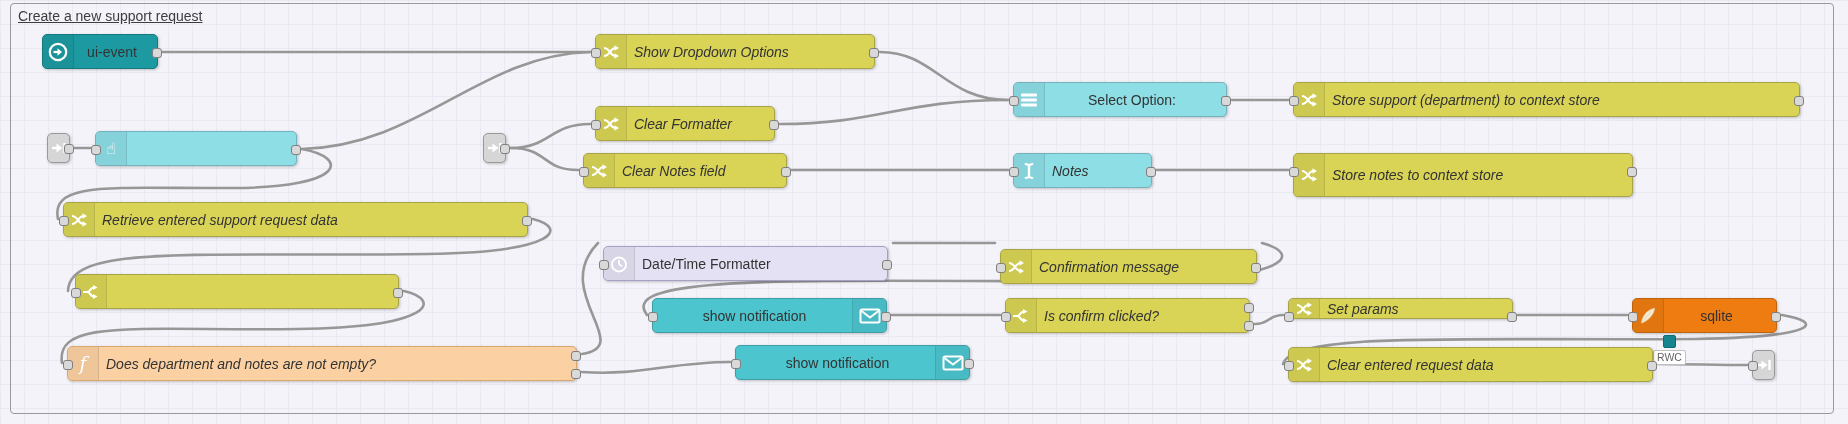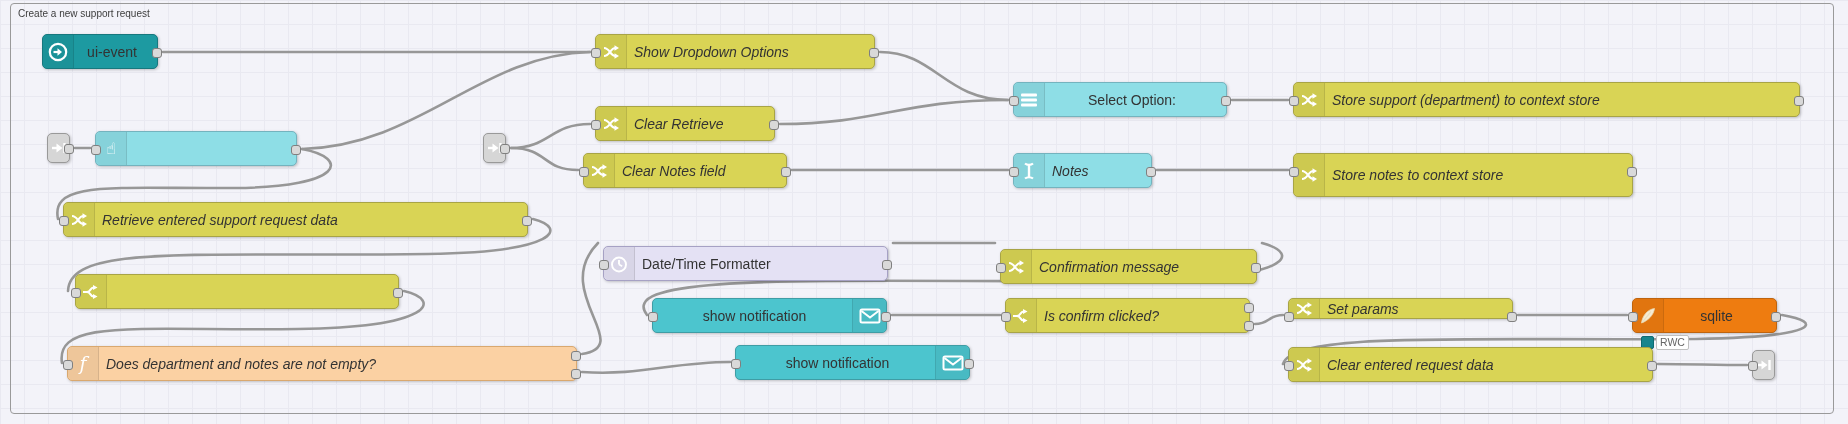--- a/index.html
+++ b/index.html
@@ -10,7 +10,7 @@
     background-size:24px 24px;
     font-family:"Liberation Sans",sans-serif;}
   .group{position:absolute;border:1.5px solid #9a9a9a;border-radius:4px;background:transparent;}
-  .group-label{position:absolute;font-size:10px;color:#3d3d3d;white-space:nowrap;}
+  .group-label{position:absolute;font-size:14px;color:#3d3d3d;white-space:nowrap;text-decoration:underline;}
   svg.wires{position:absolute;left:0;top:0;}
   path.wire{fill:none;stroke:#979797;stroke-width:2.6;stroke-linecap:round;}
   .node{position:absolute;border-radius:5px;box-shadow:1px 1px 3px rgba(0,0,0,.22);box-sizing:border-box;}

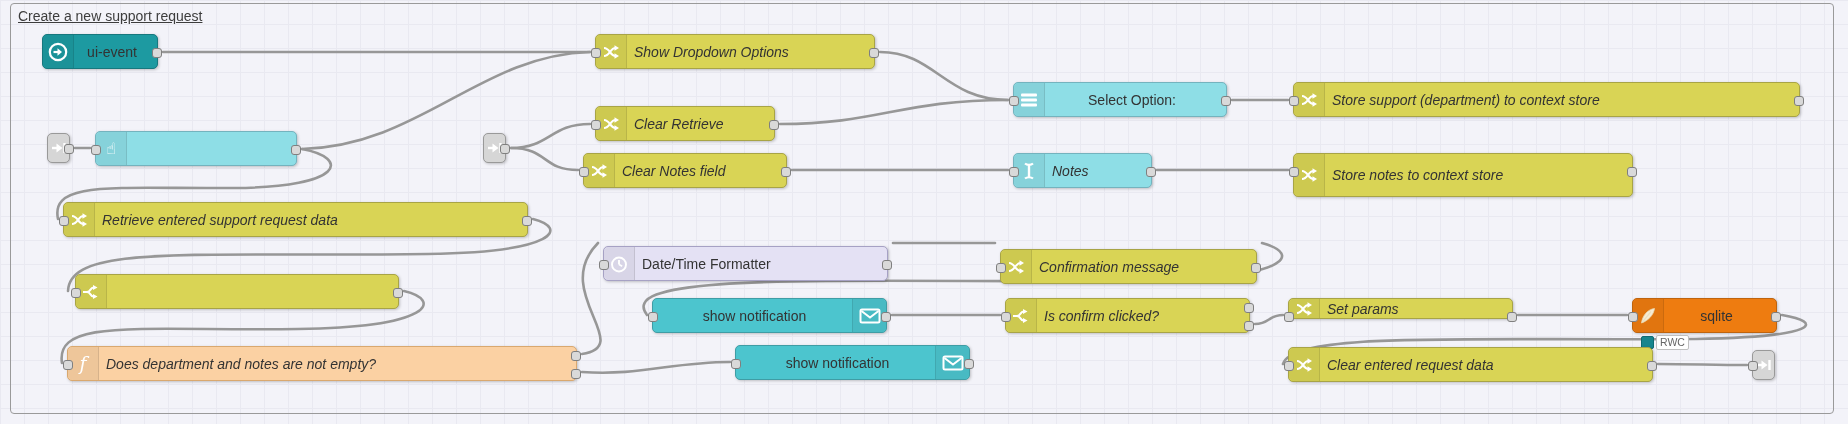--- a/index.html
+++ b/index.html
@@ -123,7 +123,7 @@
             <path d="M12.5 2.3 L17 5 L12.5 7.7 Z" fill="#fff"></path>
           </svg>
         </span>
-        <span class="label left italic">Clear Retrieve</span>
+        <span class="label left italic">Clear Formatter</span>
         <span class="port" style="left: -5px; top: 12.5px;"></span>
         <span class="port" style="right: -5px; top: 12.5px;"></span>
       </div>

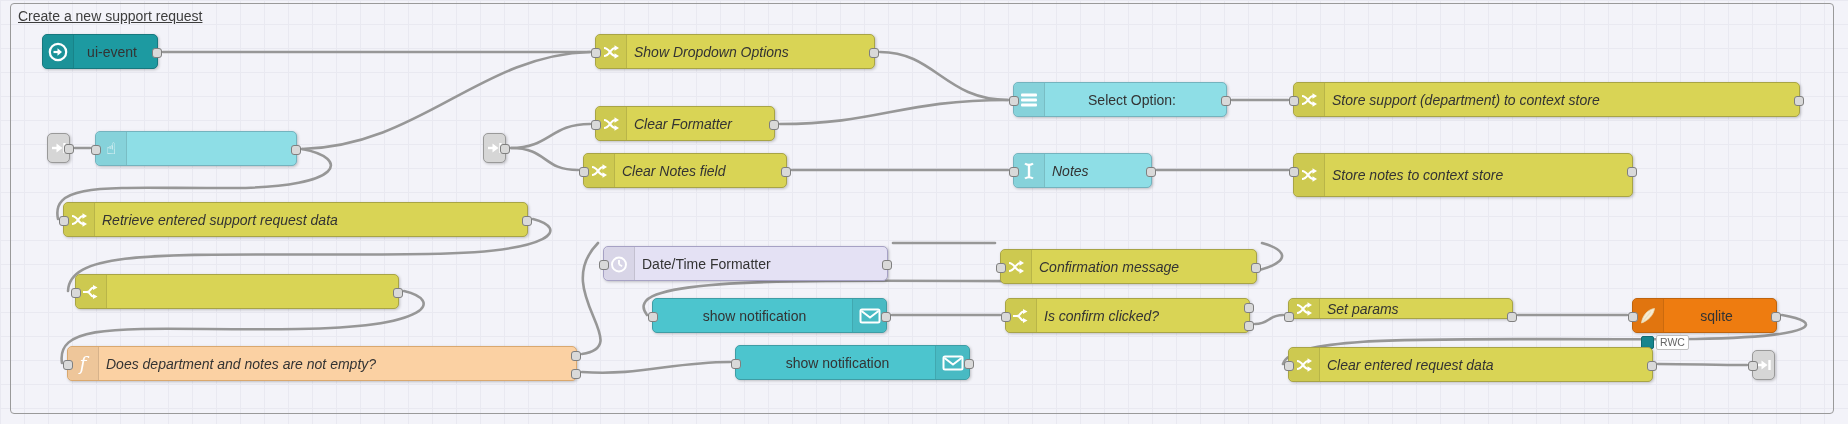--- a/index.html
+++ b/index.html
@@ -288,7 +288,7 @@
         <span class="label center">sqlite</span>
         <span class="port" style="left: -5px; top: 12.5px;"></span>
         <span class="port" style="right: -5px; top: 12.5px;"></span>
-        <span class="badge" style="left: 8px; top: 36px;">
+        <span class="badge" style="left: 20px; top: 36px; flex-direction: column;">
           <span class="dot" style="background: rgb(23, 133, 141);"></span>
           <span class="pill">RWC</span>
         </span>

